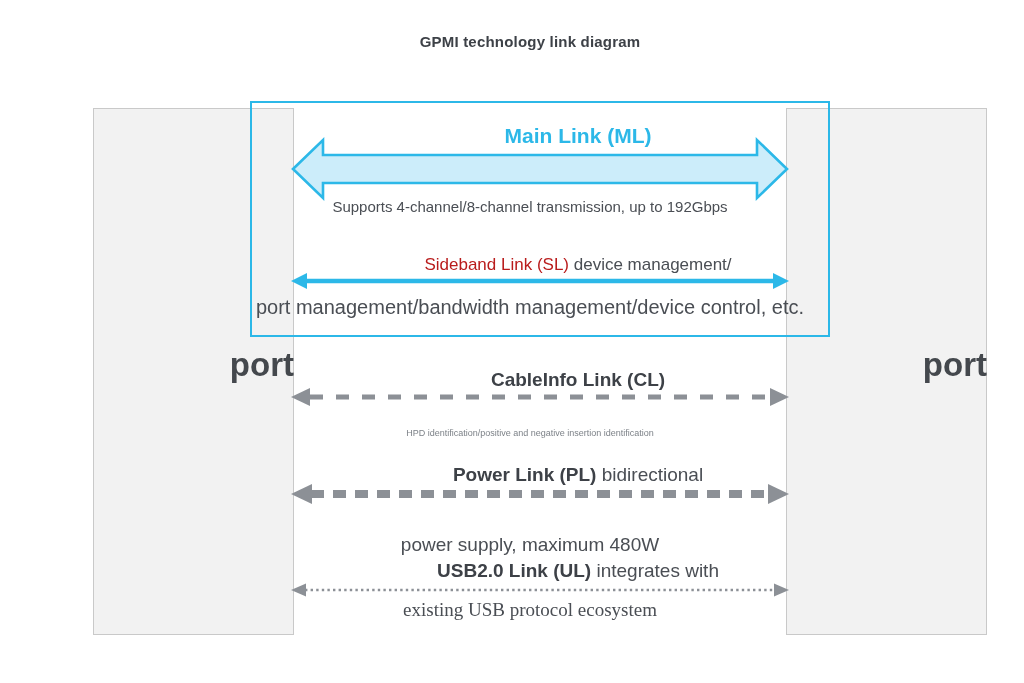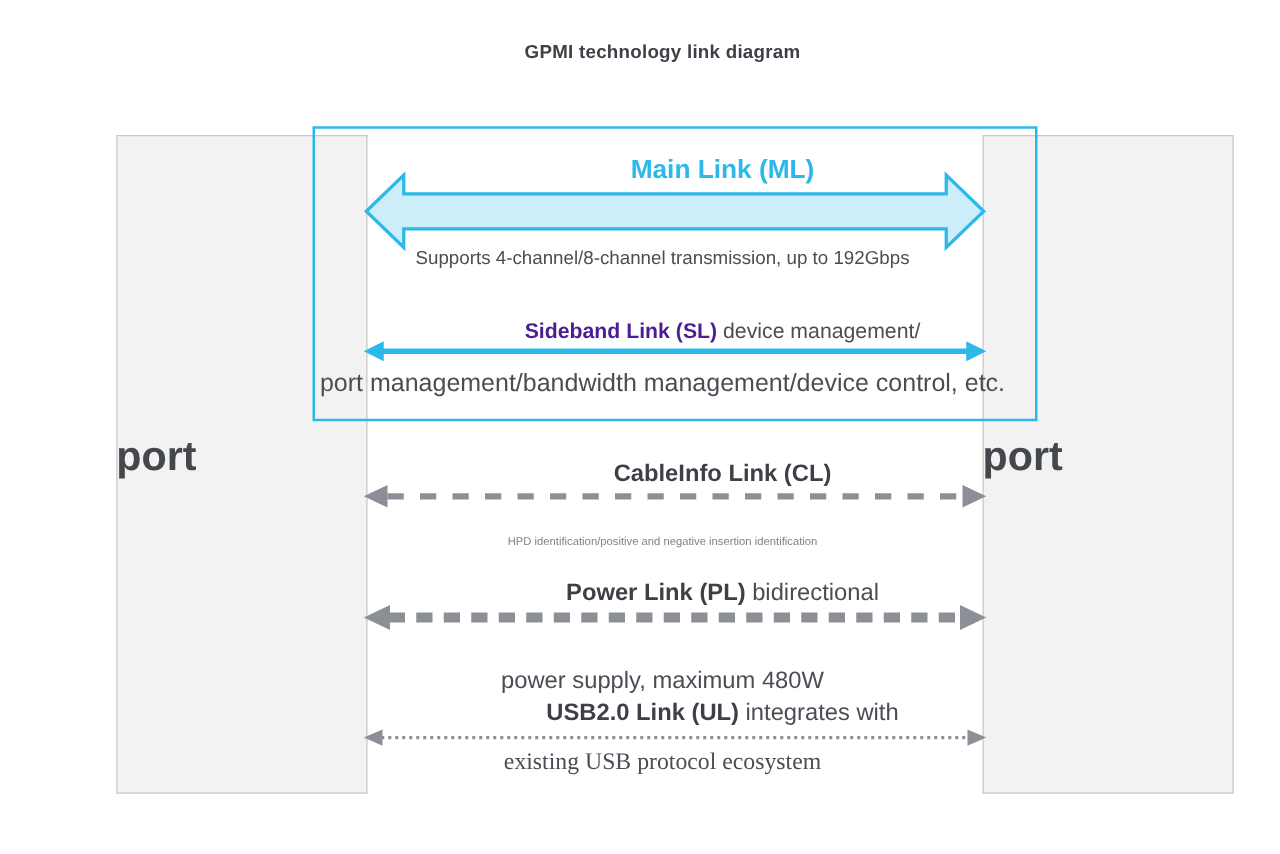--- a/index.html
+++ b/index.html
@@ -106,7 +106,7 @@
     font-size: 17px;
     color: #4a4e54;
   }
-  #sl-title .hl { color: #4c1d95; font-weight: bold; }
+  #sl-title .hl { color: #b91c1c; font-weight: normal; }
   #sl-caption {
     top: 296px;
     font-size: 20px;

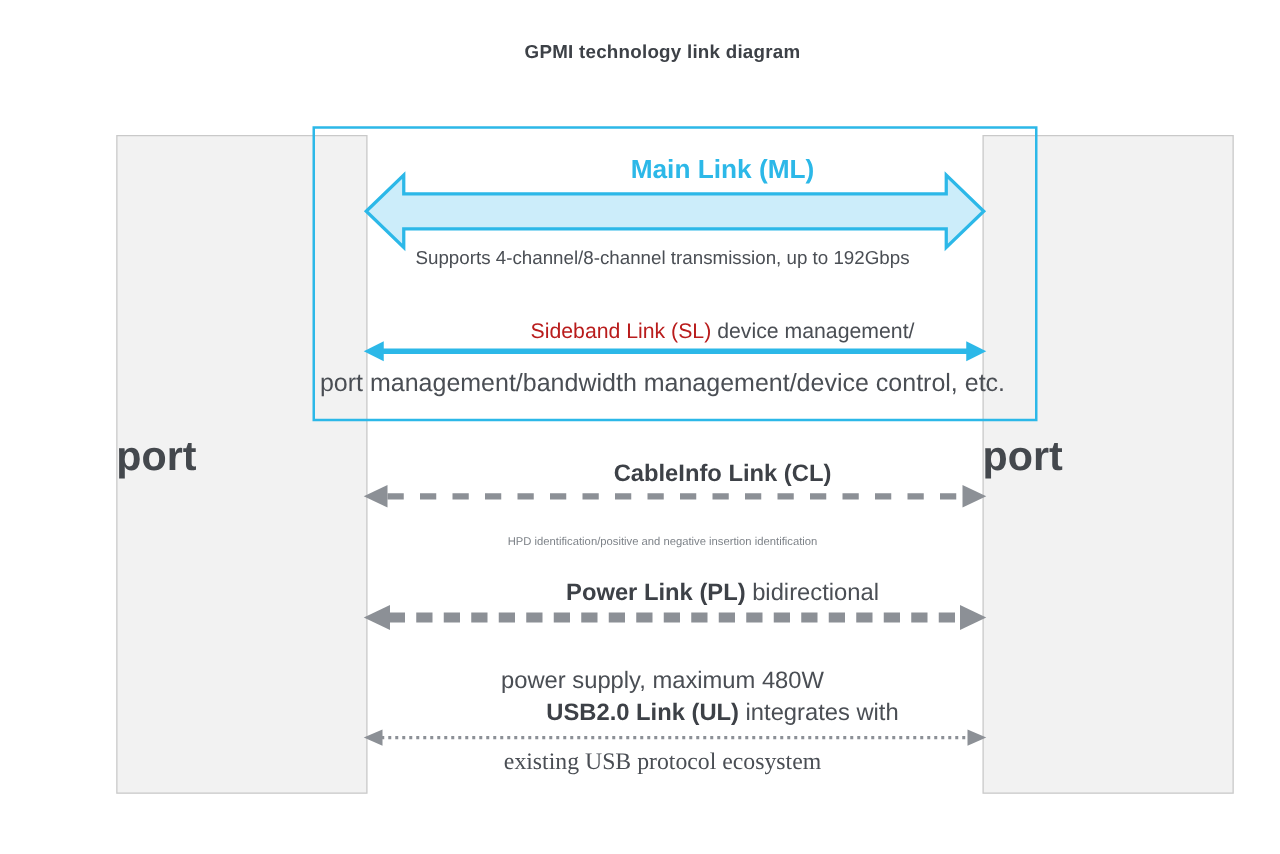--- a/index.html
+++ b/index.html
@@ -50,7 +50,7 @@
     position: absolute;
     top: 346px;
     width: 201px;
-    text-align: left;
+    text-align: right;
     font-size: 33px;
     font-weight: bold;
     color: #44484d;

